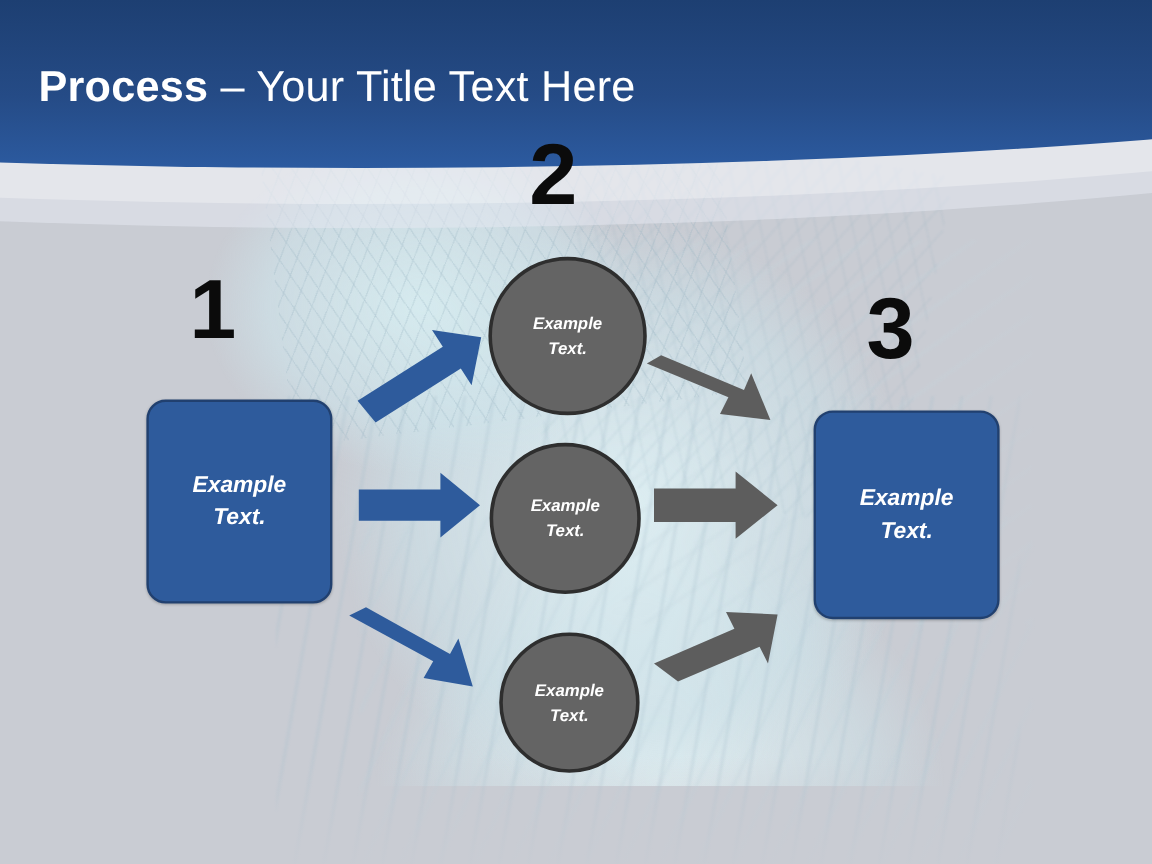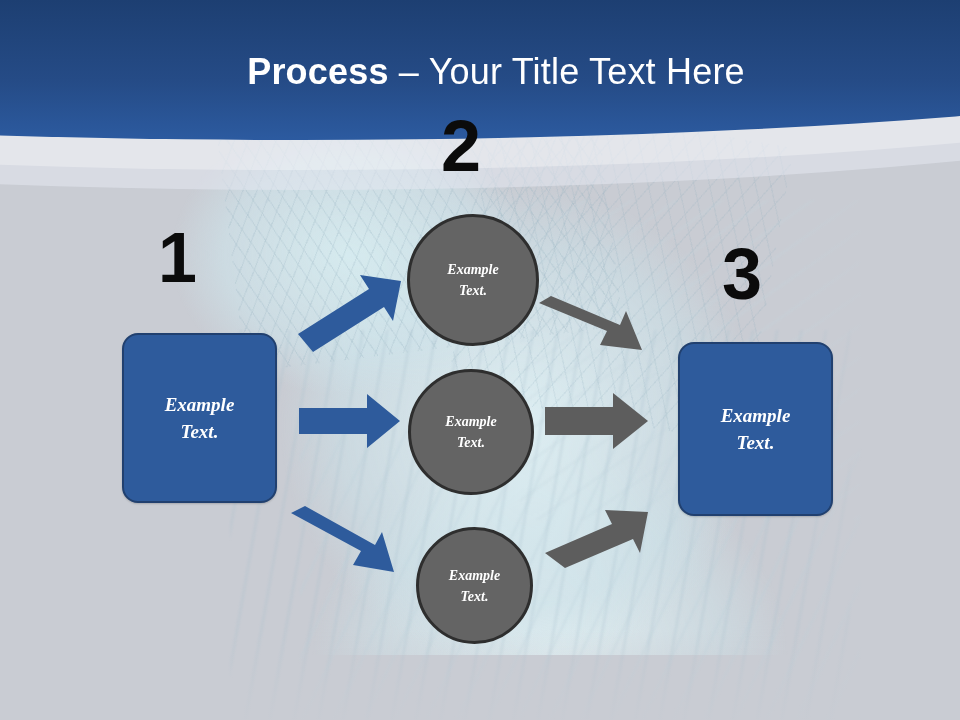--- a/index.html
+++ b/index.html
@@ -140,7 +140,7 @@
     position: absolute;
     left: 0; top: 50px;
     width: 960px;
-    text-align: center;
+    text-align: left;
     color: #ffffff;
     font-size: 36px;
     line-height: 44px;

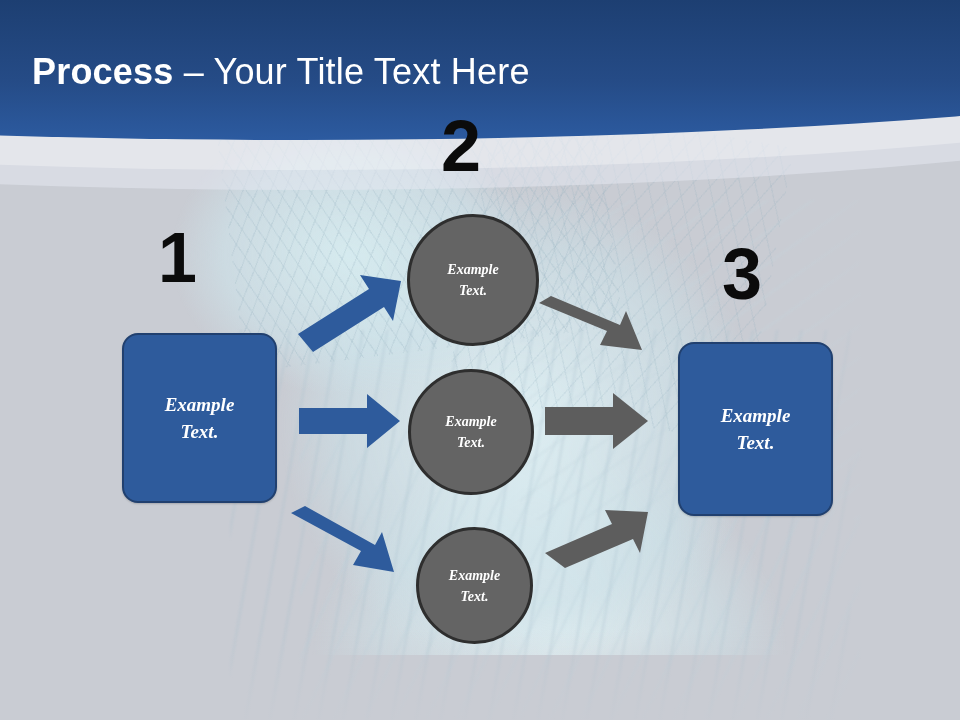--- a/index.html
+++ b/index.html
@@ -217,7 +217,7 @@
   }
   #arrow-layer g { pointer-events: auto; }
 
-  .cell-text { display: block; font-family: Liberation Serif, serif; }
+  .cell-text { display: block; }
 </style>
 </head>
 <body>

